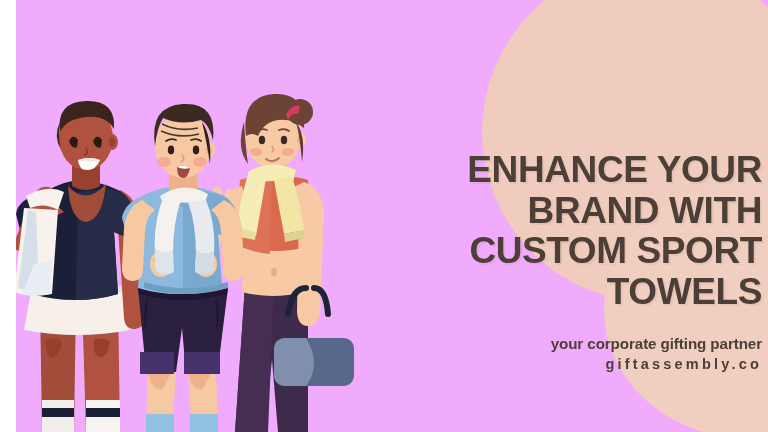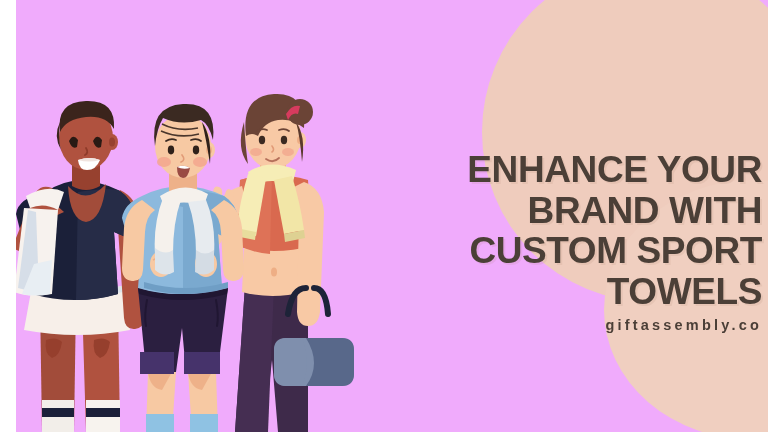--- a/index.html
+++ b/index.html
@@ -286,6 +286,7 @@
 BRAND WITH
 CUSTOM SPORT
 TOWELS</h1>
+    <p id="tagline">your corporate gifting partner</p>
     <p id="brand">giftassembly.co</p>
   </div>
 

